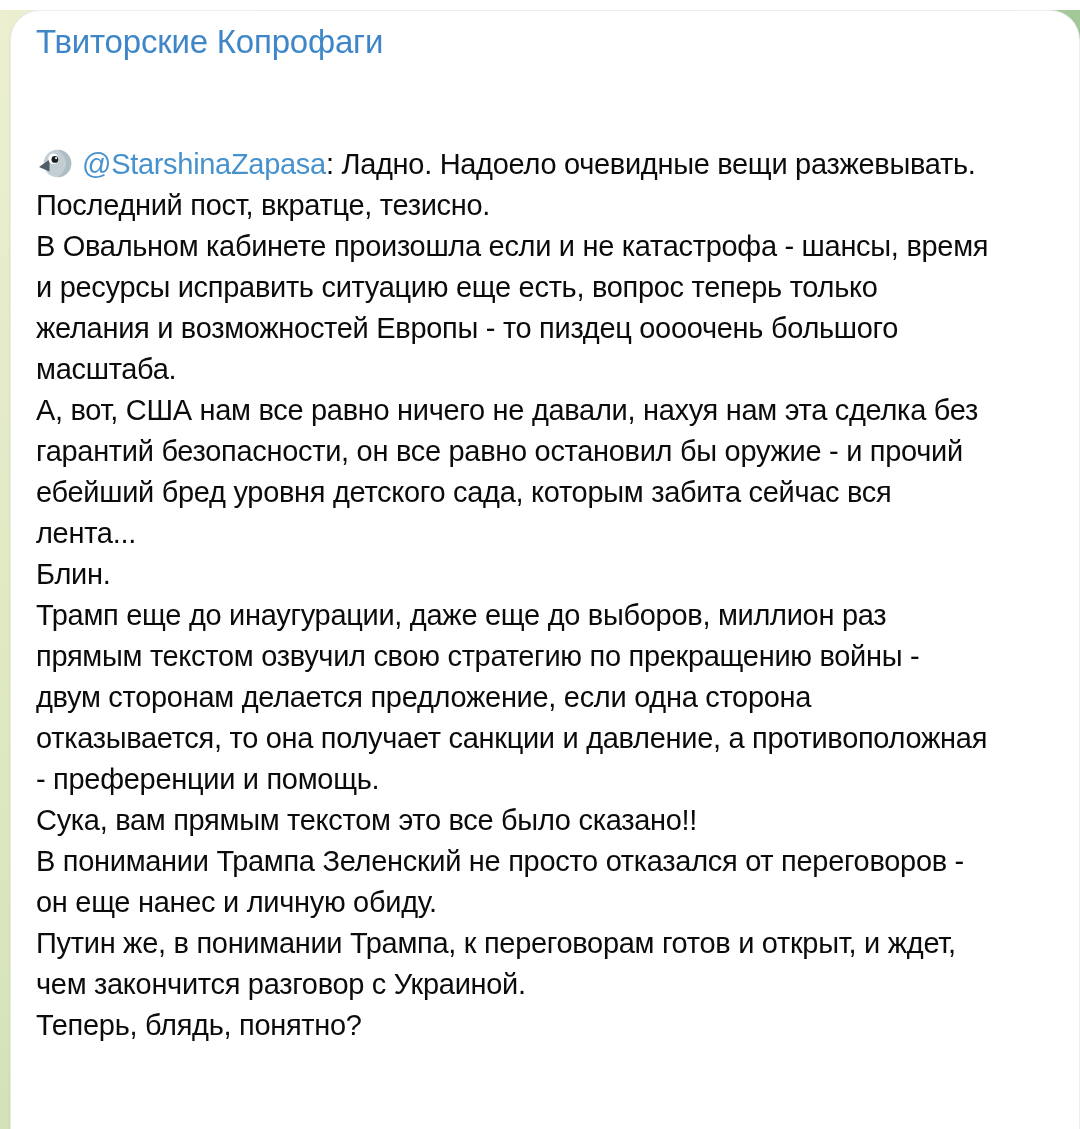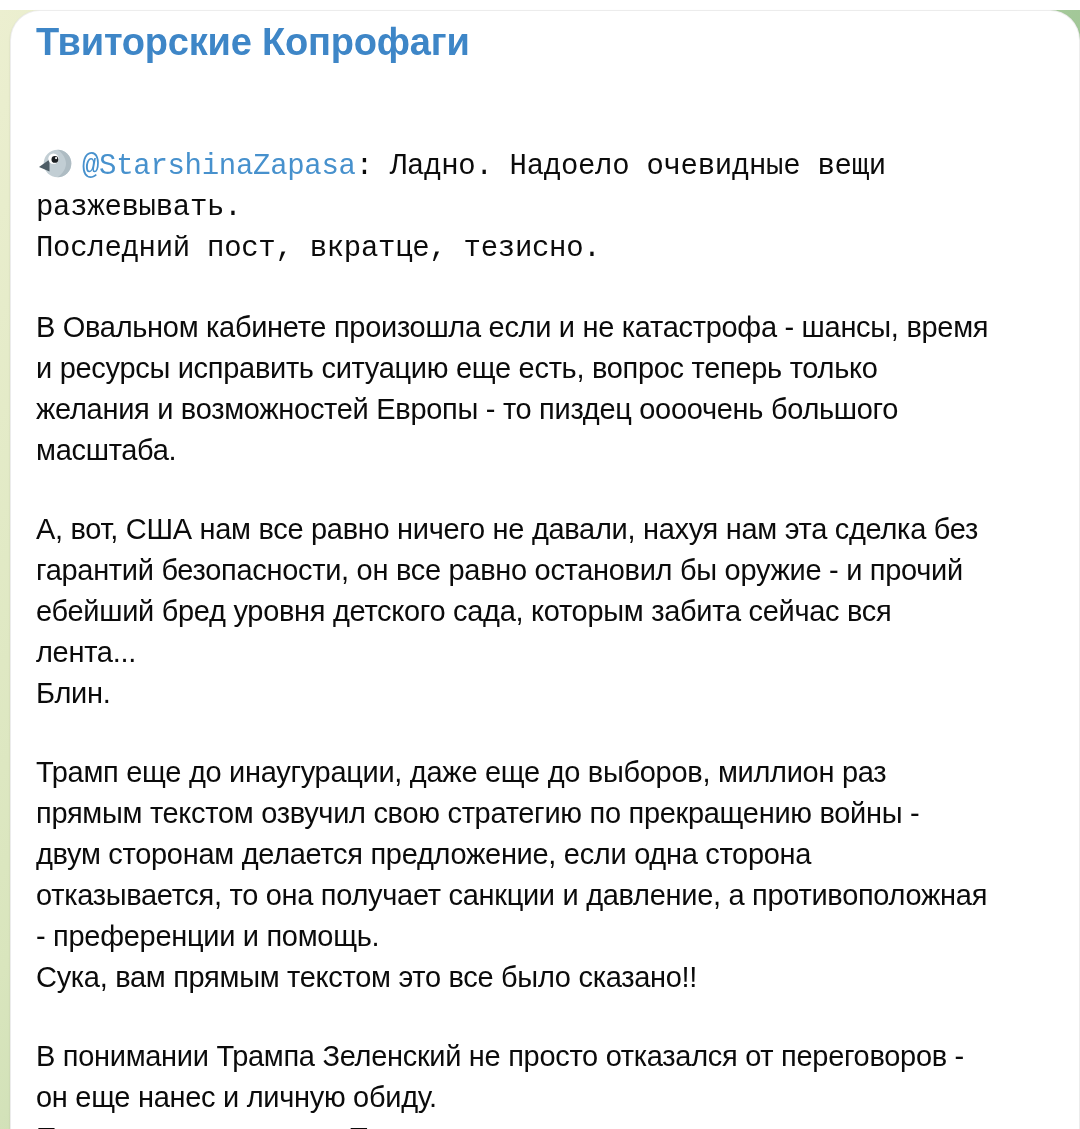--- a/index.html
+++ b/index.html
@@ -29,8 +29,8 @@
   }
   .channel-name {
     color: var(--c-channel, #3e86c7);
-    font-size: 38px;
-    font-weight: bold;
+    font-size: 33px;
+    font-weight: normal;
     line-height: 38px;
     letter-spacing: -0.2px;
     cursor: pointer;

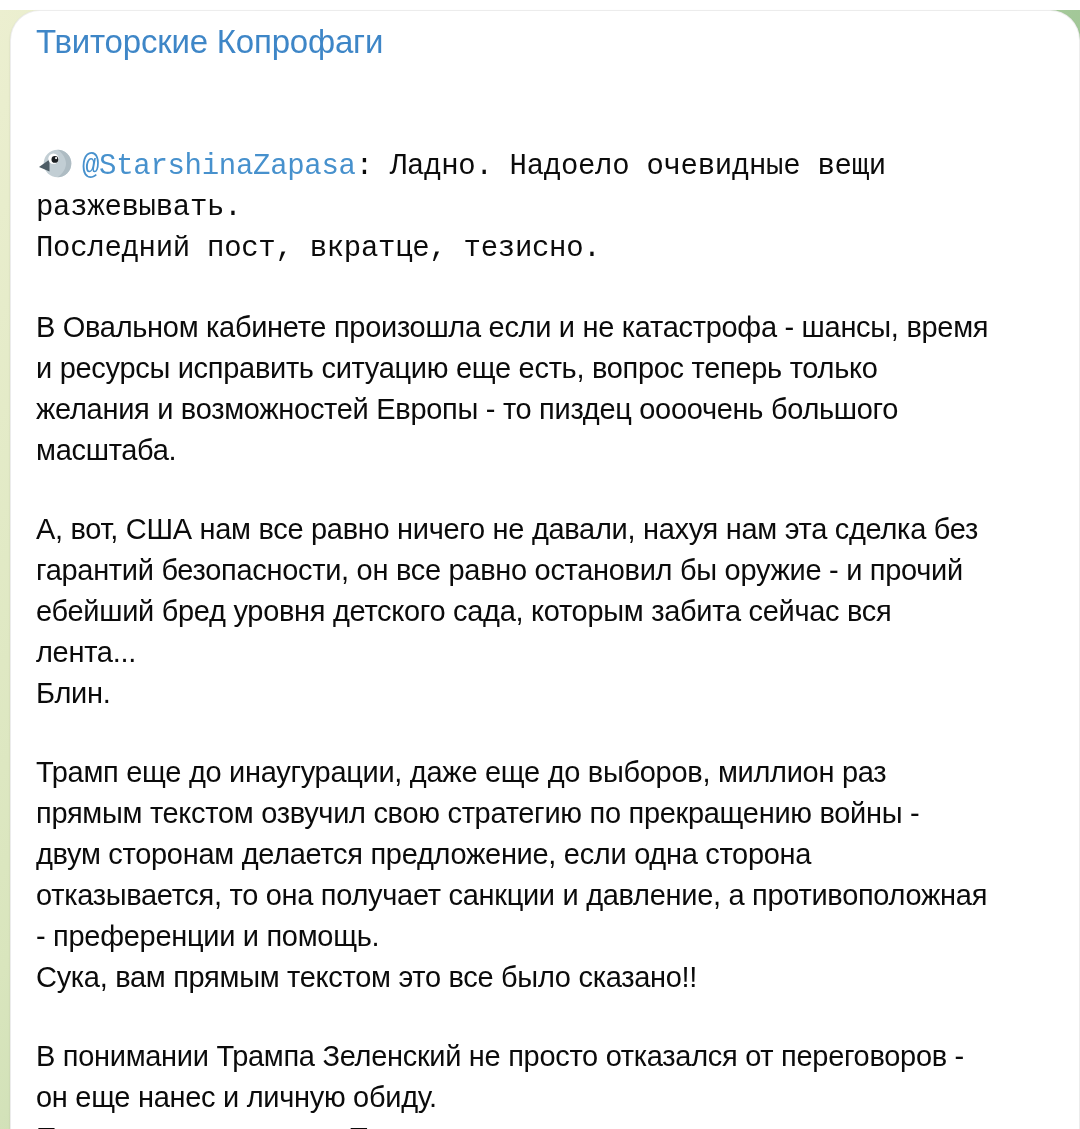--- a/index.html
+++ b/index.html
@@ -42,7 +42,7 @@
     letter-spacing: -0.3px;
   }
   .para { white-space: pre-line; margin-top: 38px; }
-  .para.first { margin-top: 2px; font-family: Liberation Mono, monospace; }
+  .para.first { margin-top: 2px; }
   .emoji-wrap {
     display: inline-block;
     width: 37px; height: 37px;

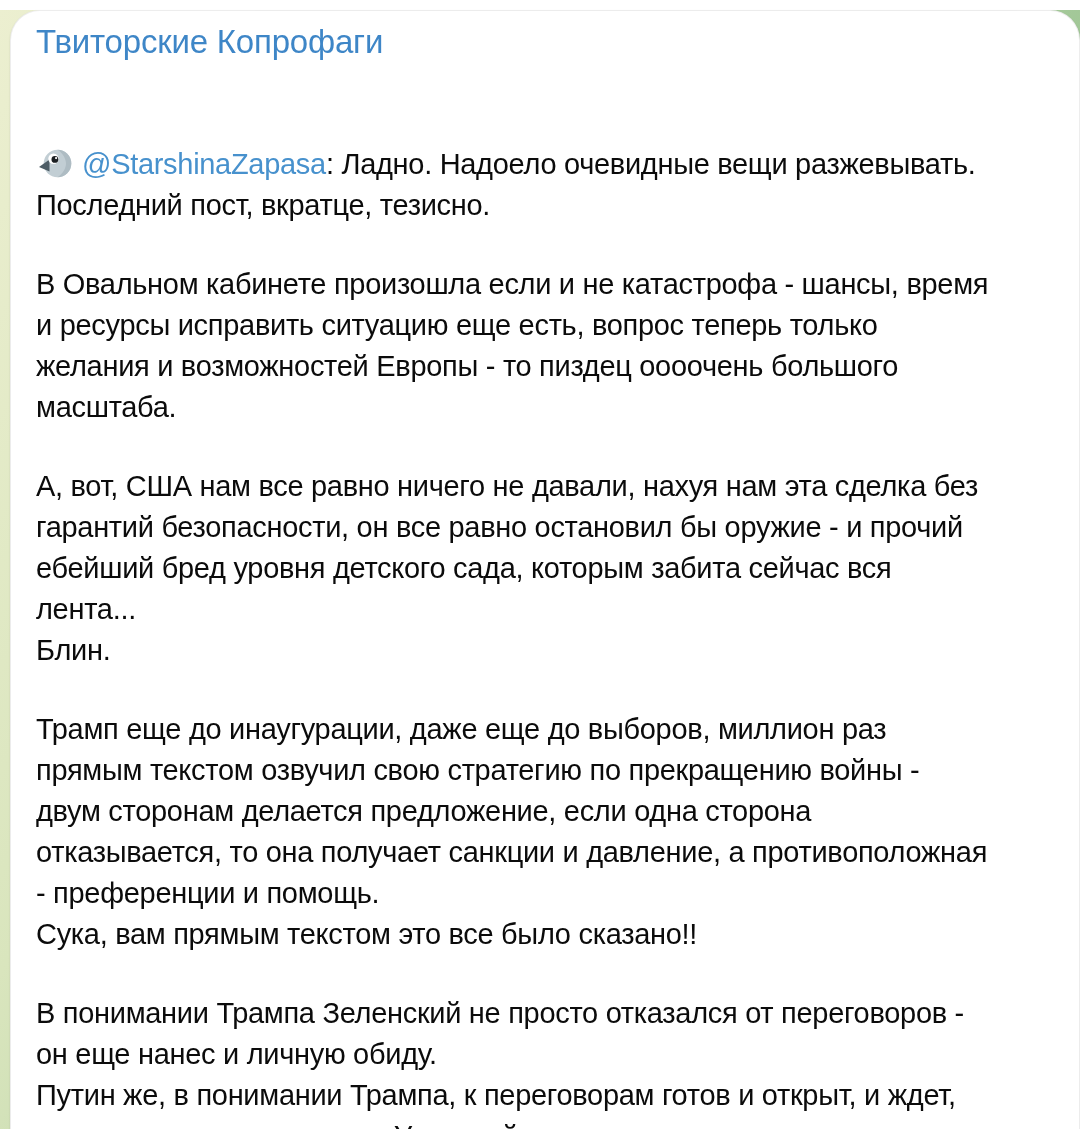--- a/index.html
+++ b/index.html
@@ -41,7 +41,7 @@
     line-height: 41px;
     letter-spacing: -0.3px;
   }
-  .para { white-space: pre-line; margin-top: 38px; }
+  .para { white-space: pre-line; }
   .para.first { margin-top: 2px; }
   .emoji-wrap {
     display: inline-block;

